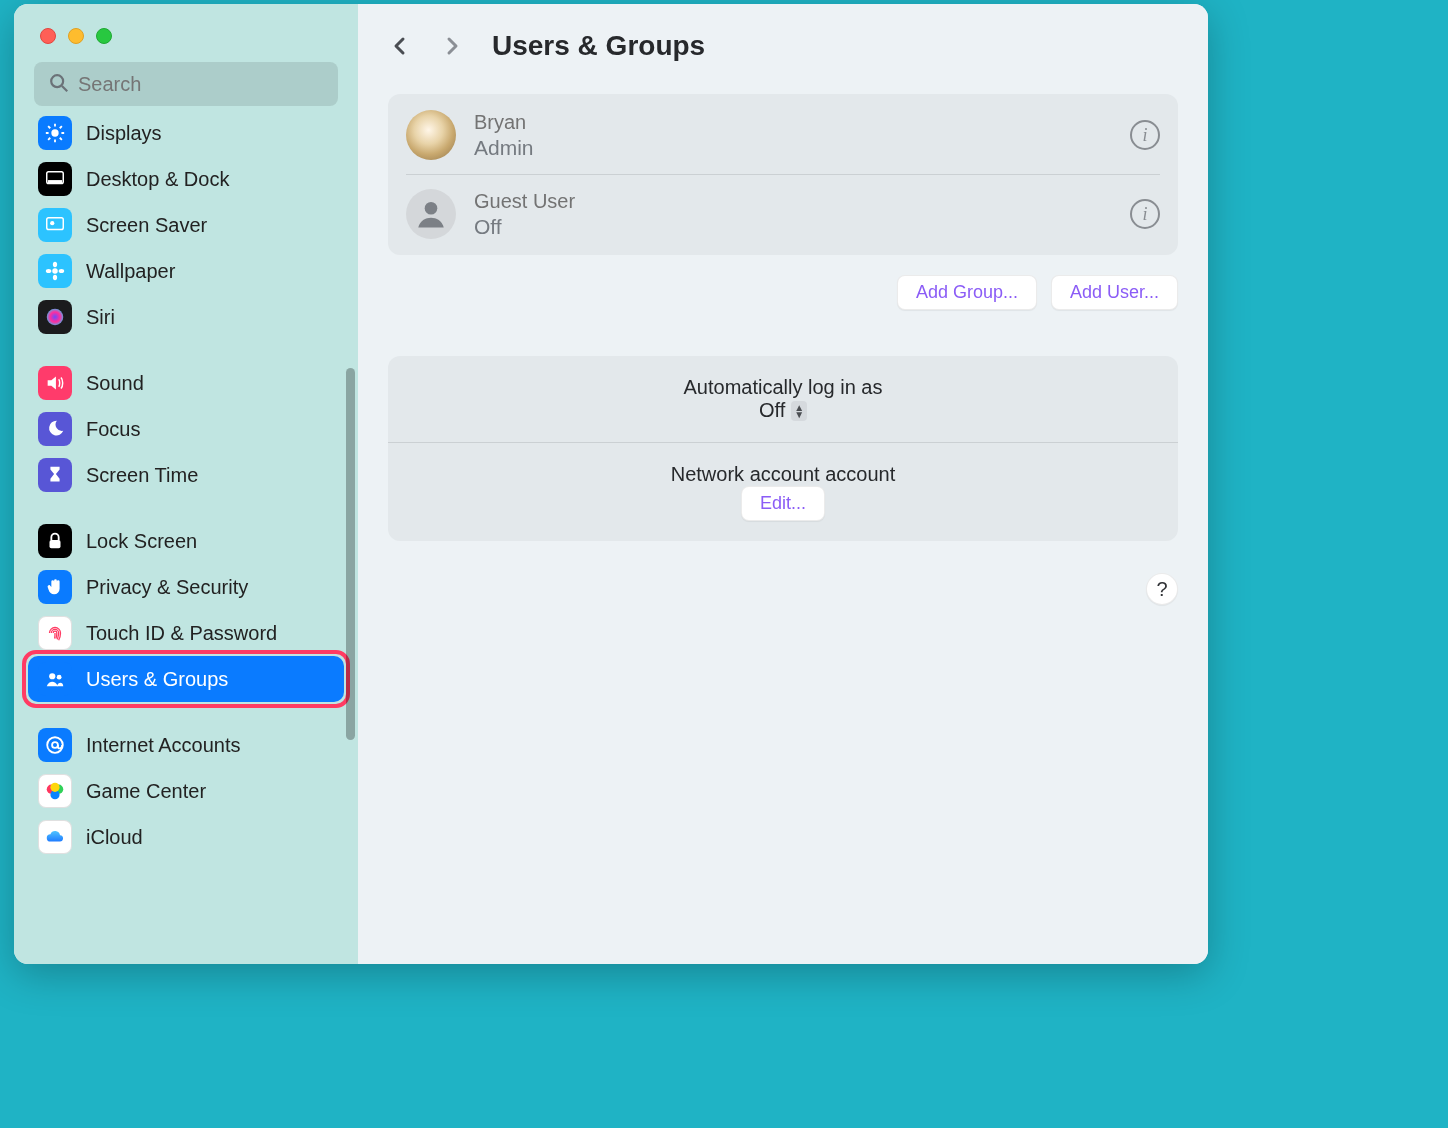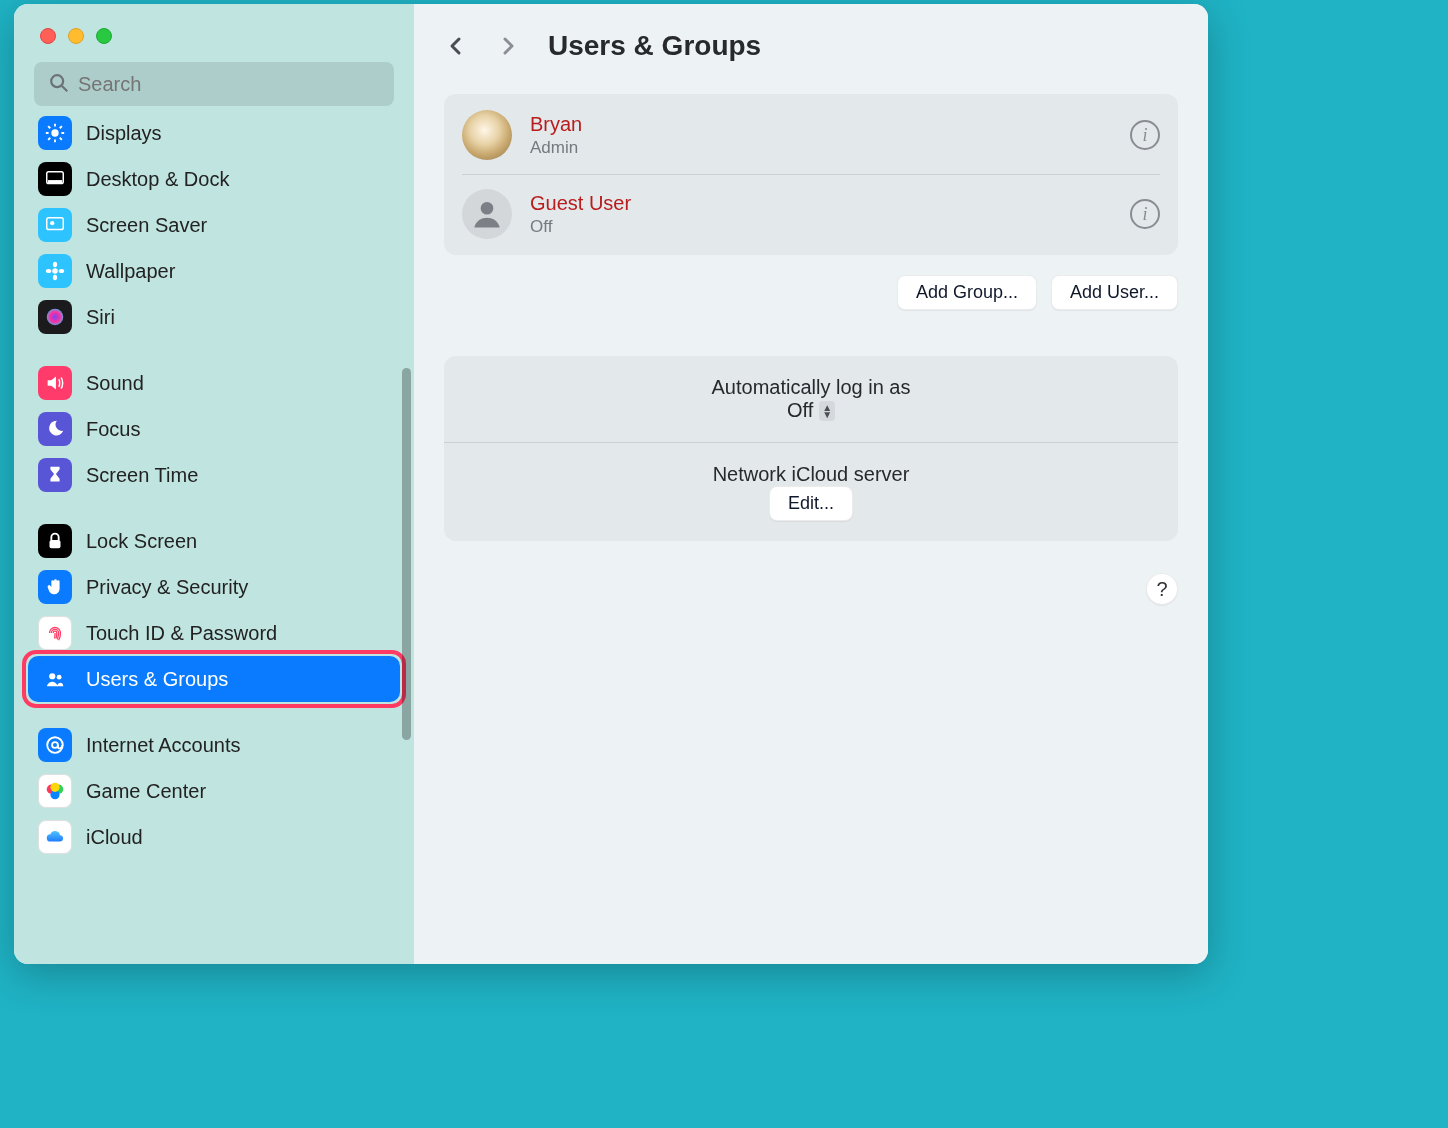--- a/index.html
+++ b/index.html
@@ -25,7 +25,7 @@
   }
   
   .sidebar {
-    width: 400px;
+    width: 344px;
     background: #c0e5e1;
     display: flex;
     flex-direction: column;

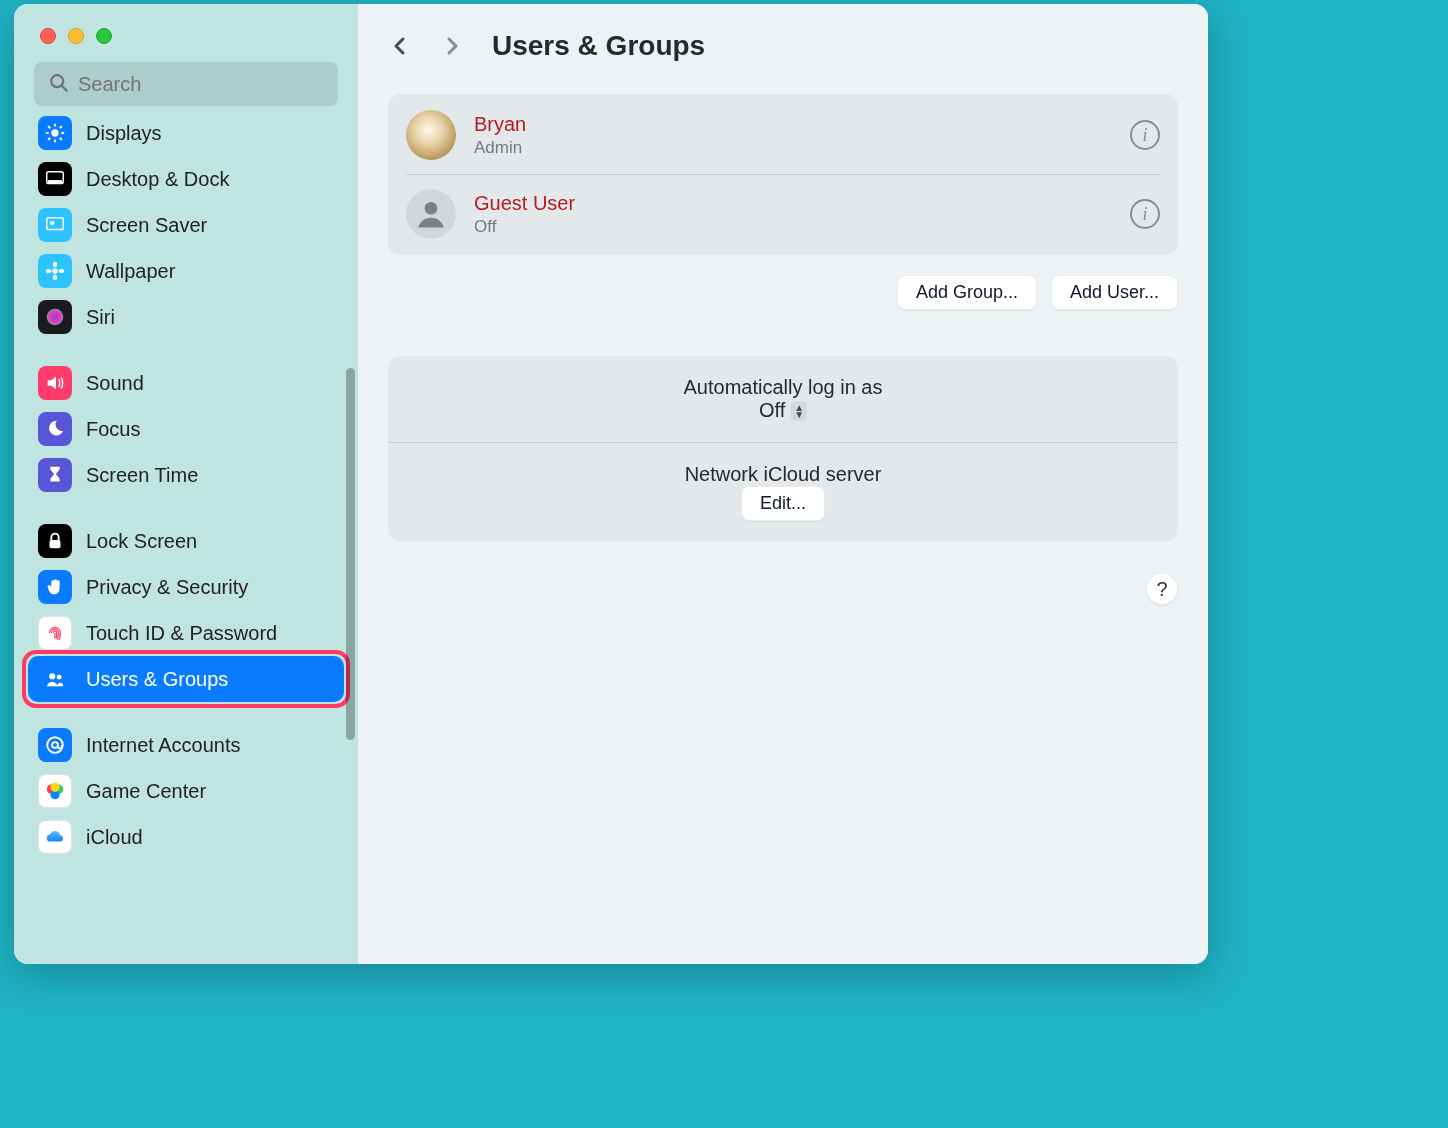--- a/index.html
+++ b/index.html
@@ -165,7 +165,7 @@
     background: radial-gradient(circle at 45% 40%, #fff6e8 0%, #e8d3a8 35%, #c9a96f 60%, #8c6f45 100%);
   }
   .user-meta { flex:1; display:flex; flex-direction:column; }
-  .user-name { font-size:20px; font-weight:500; color:#b91c1c; }
+  .user-name { font-size:20px; font-weight:500; color:#737373; }
   .user-role { font-size:17px; color:#757a80; margin-top:2px;}
   .info-btn {
     width:30px; height:30px; border-radius:50%;

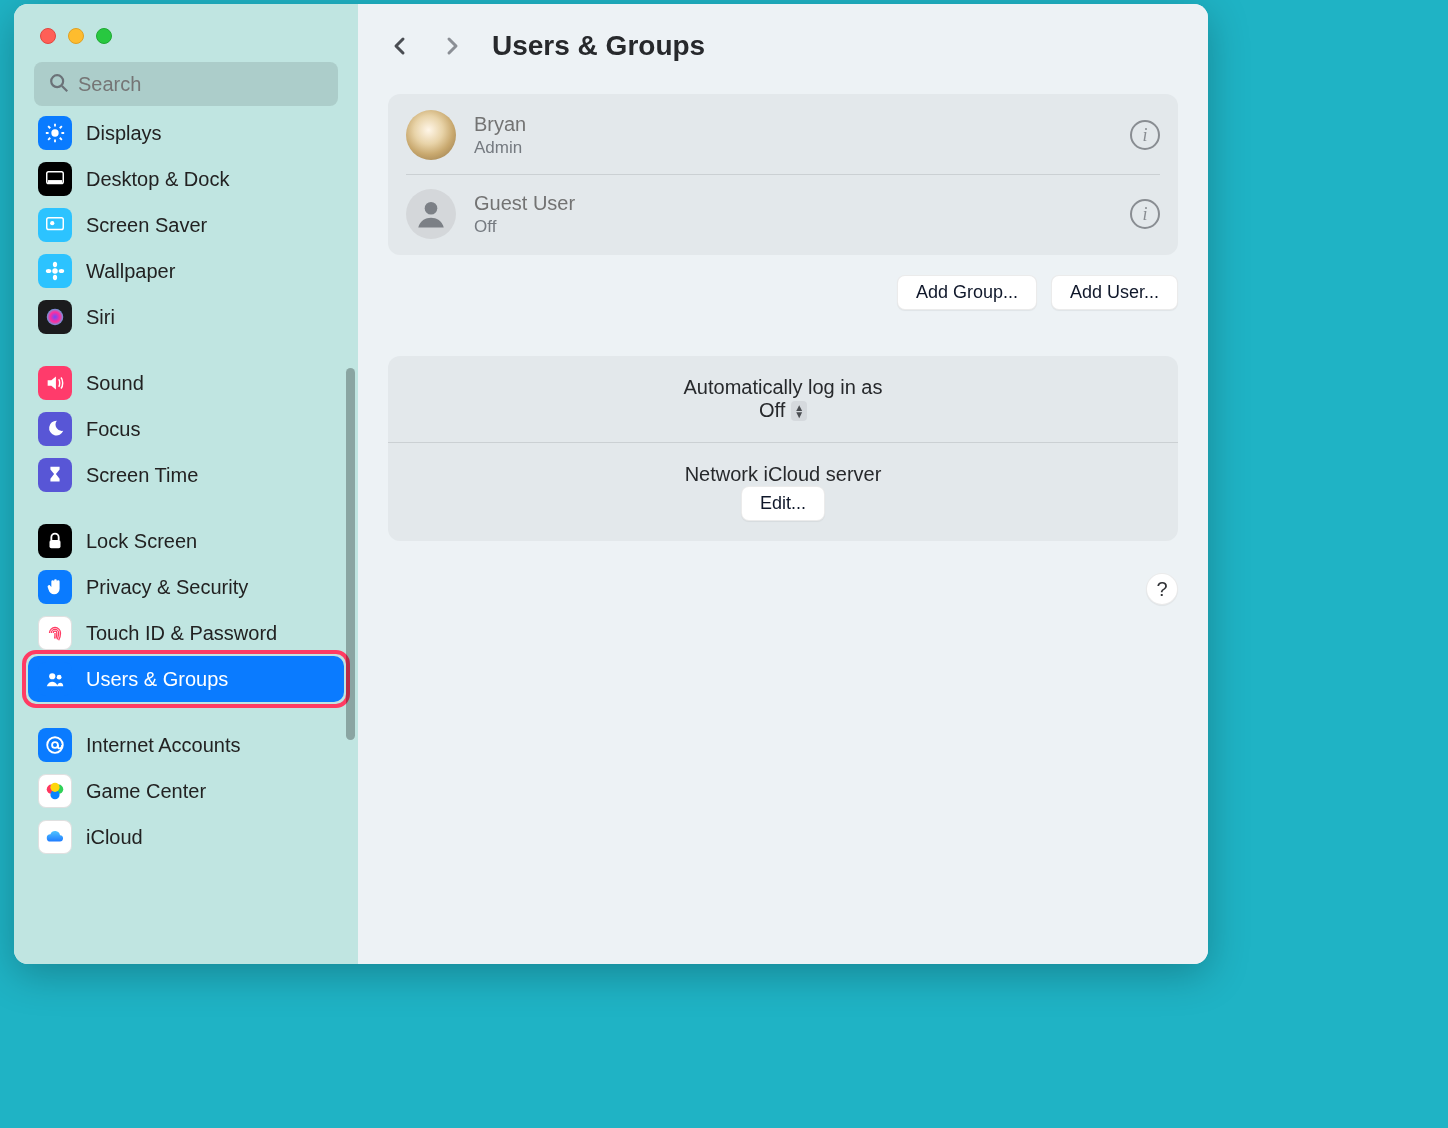--- a/index.html
+++ b/index.html
@@ -166,7 +166,7 @@
   }
   .user-meta { flex:1; display:flex; flex-direction:column; }
   .user-name { font-size:20px; font-weight:500; color:#737373; }
-  .user-role { font-size:17px; color:#757a80; margin-top:2px;}
+  .user-role { font-size:21px; color:#757a80; margin-top:2px;}
   .info-btn {
     width:30px; height:30px; border-radius:50%;
     border:2px solid #898d92;

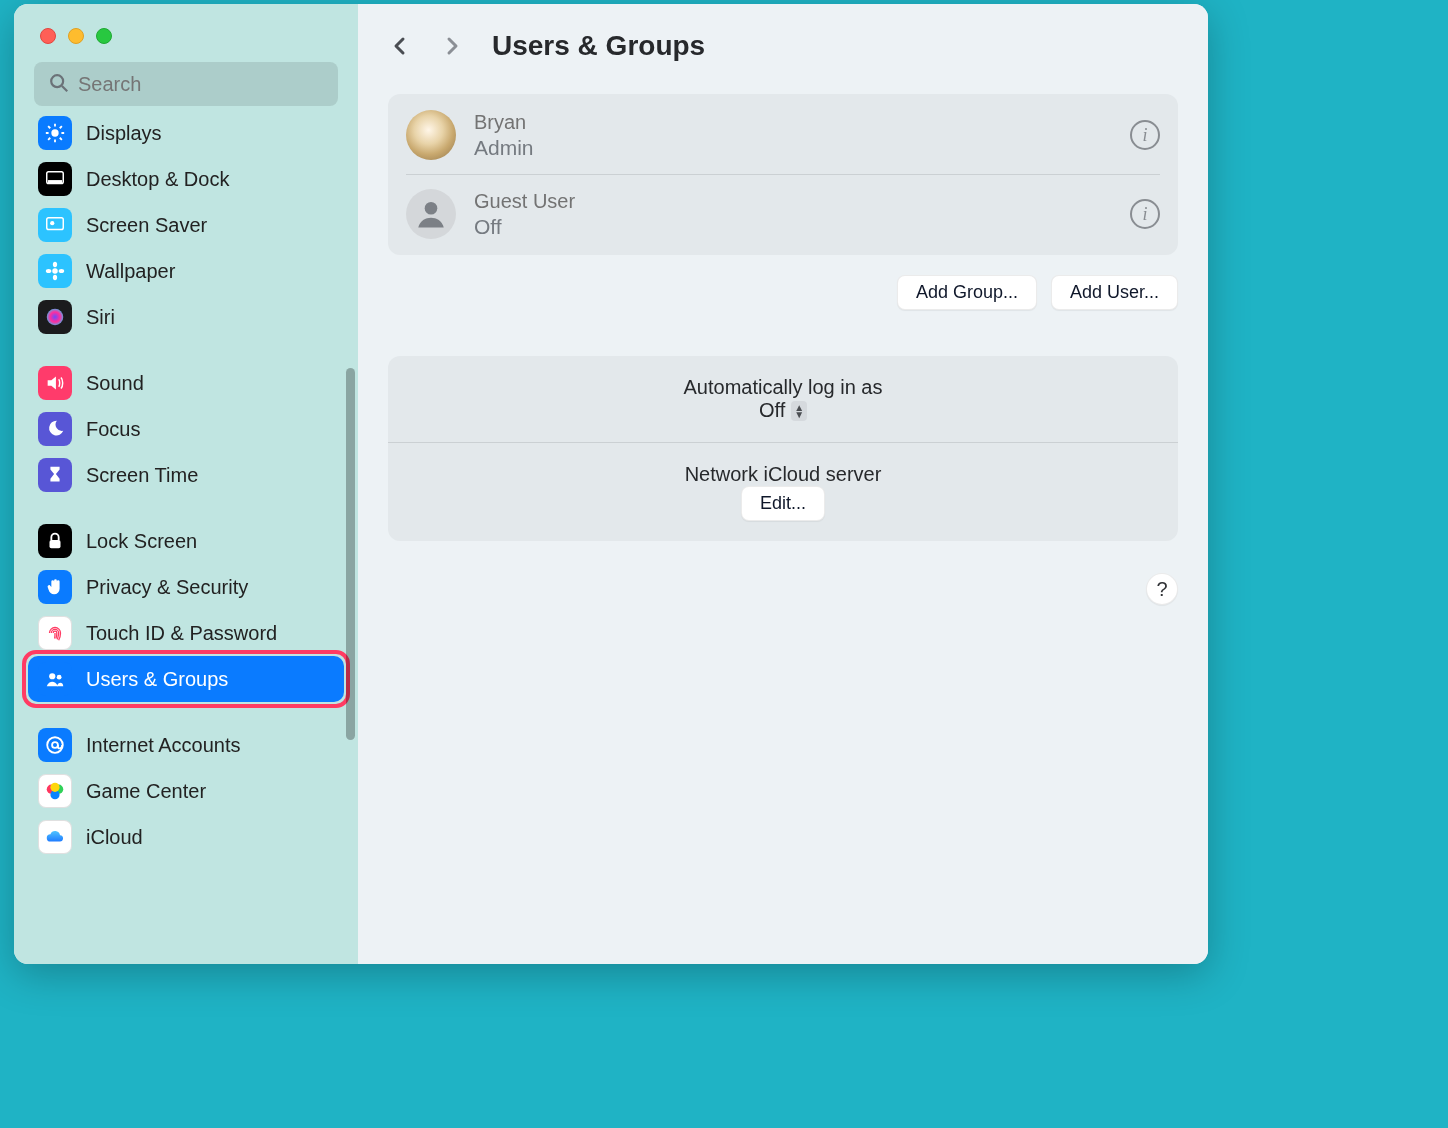--- a/index.html
+++ b/index.html
@@ -190,7 +190,7 @@
     border-radius:8px;
     padding: 6px 18px;
     font-size:18px;
-    color:#0f172a;
+    color:#8b5cf6;
     box-shadow: 0 1px 1px rgba(0,0,0,0.06);
     cursor:default;
   }

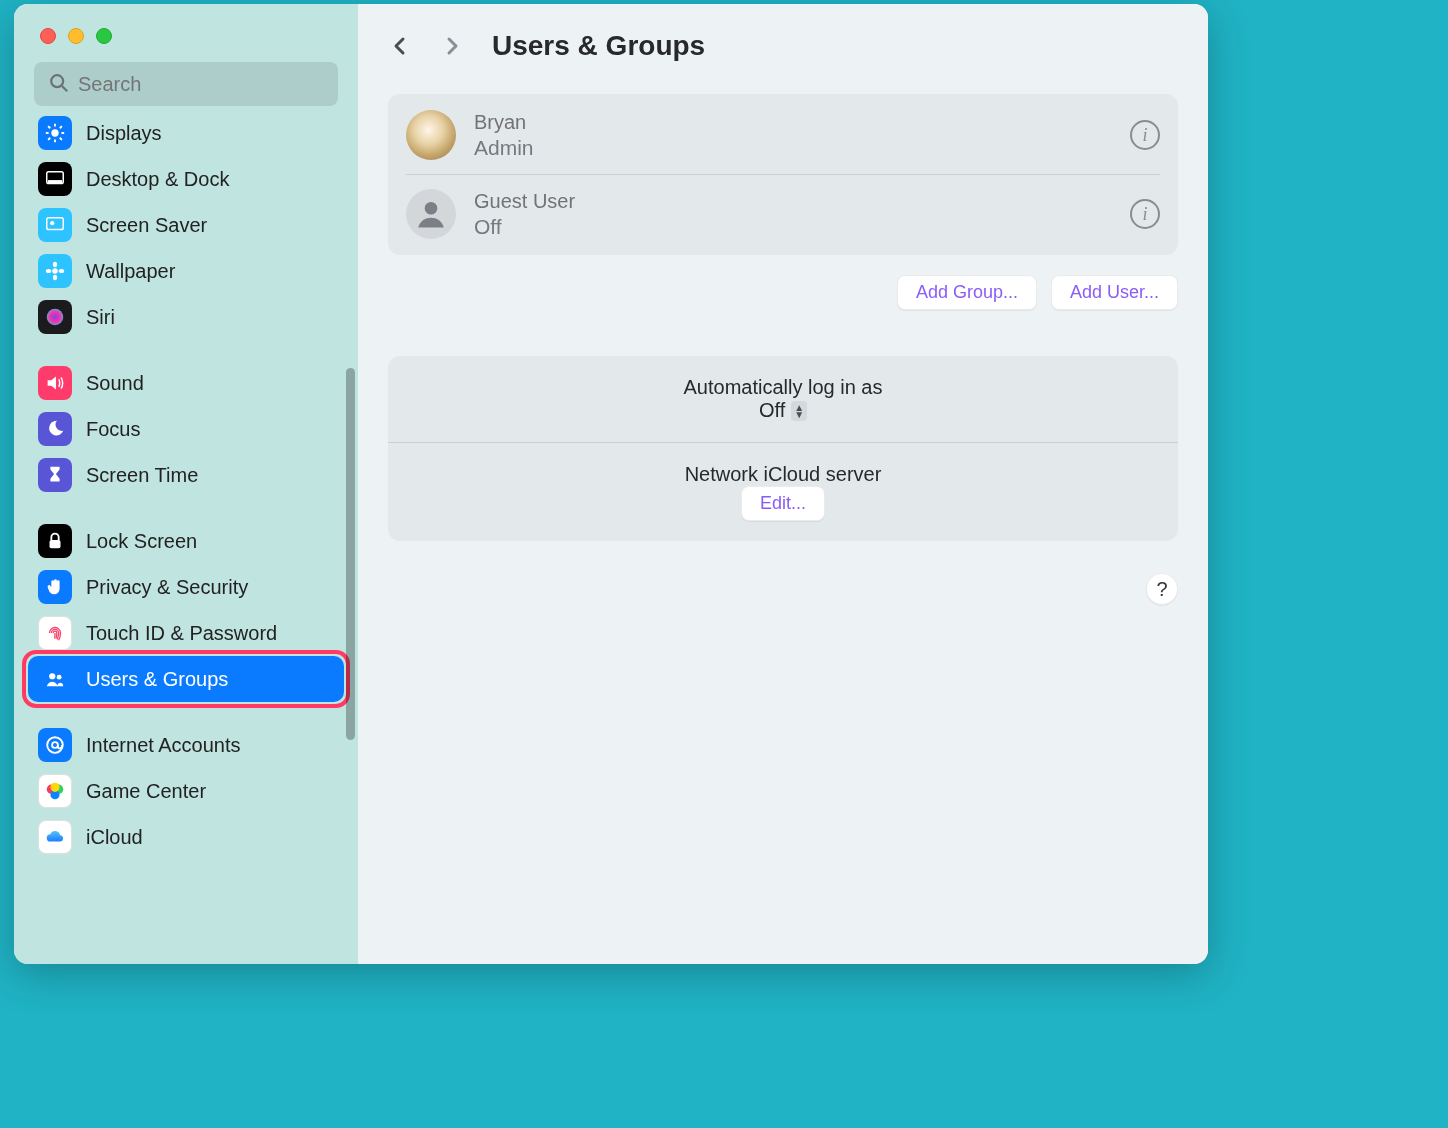--- a/index.html
+++ b/index.html
@@ -493,7 +493,7 @@
         </span>
       </div>
       <div class="setting-row">
-        <span>Network iCloud server</span>
+        <span>Network account account</span>
         <button class="mac-btn">Edit...</button>
       </div>
     </div>

